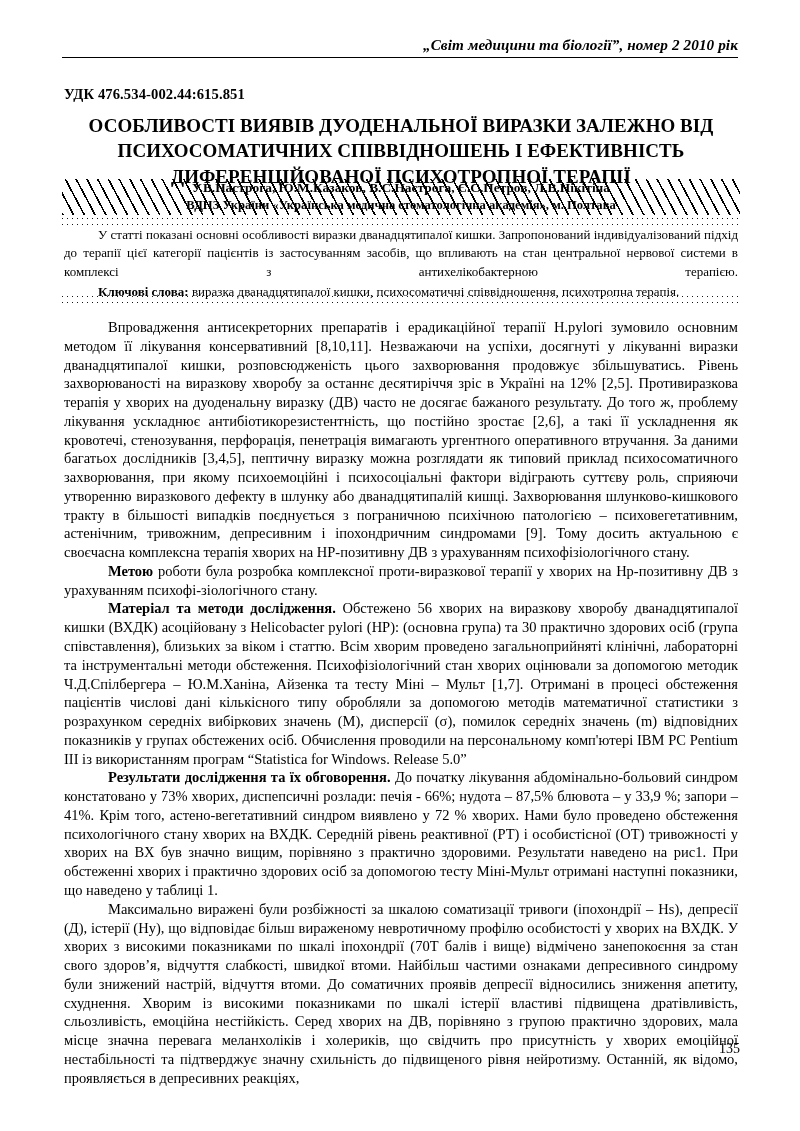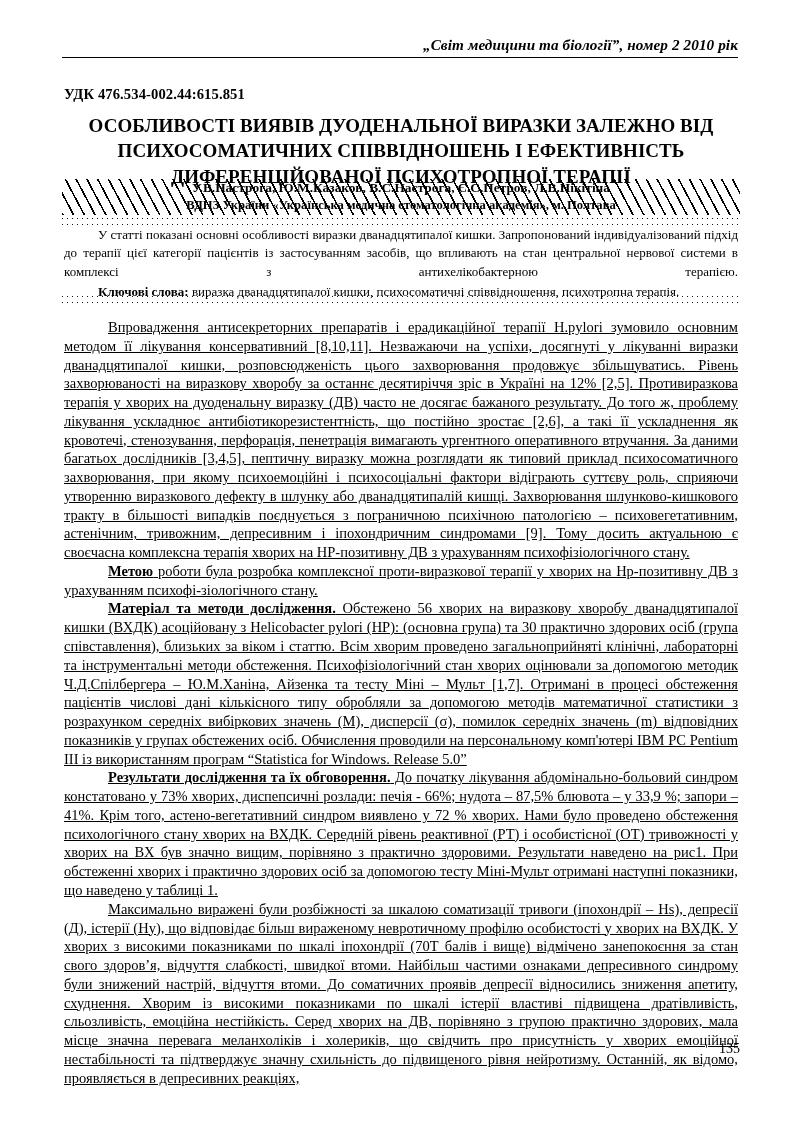--- a/index.html
+++ b/index.html
@@ -142,7 +142,6 @@
     font-size: 14.5px;
     line-height: 1.295;
     text-align: justify;
-    text-decoration: underline;
   }
   .body-text p {
     margin: 0;

